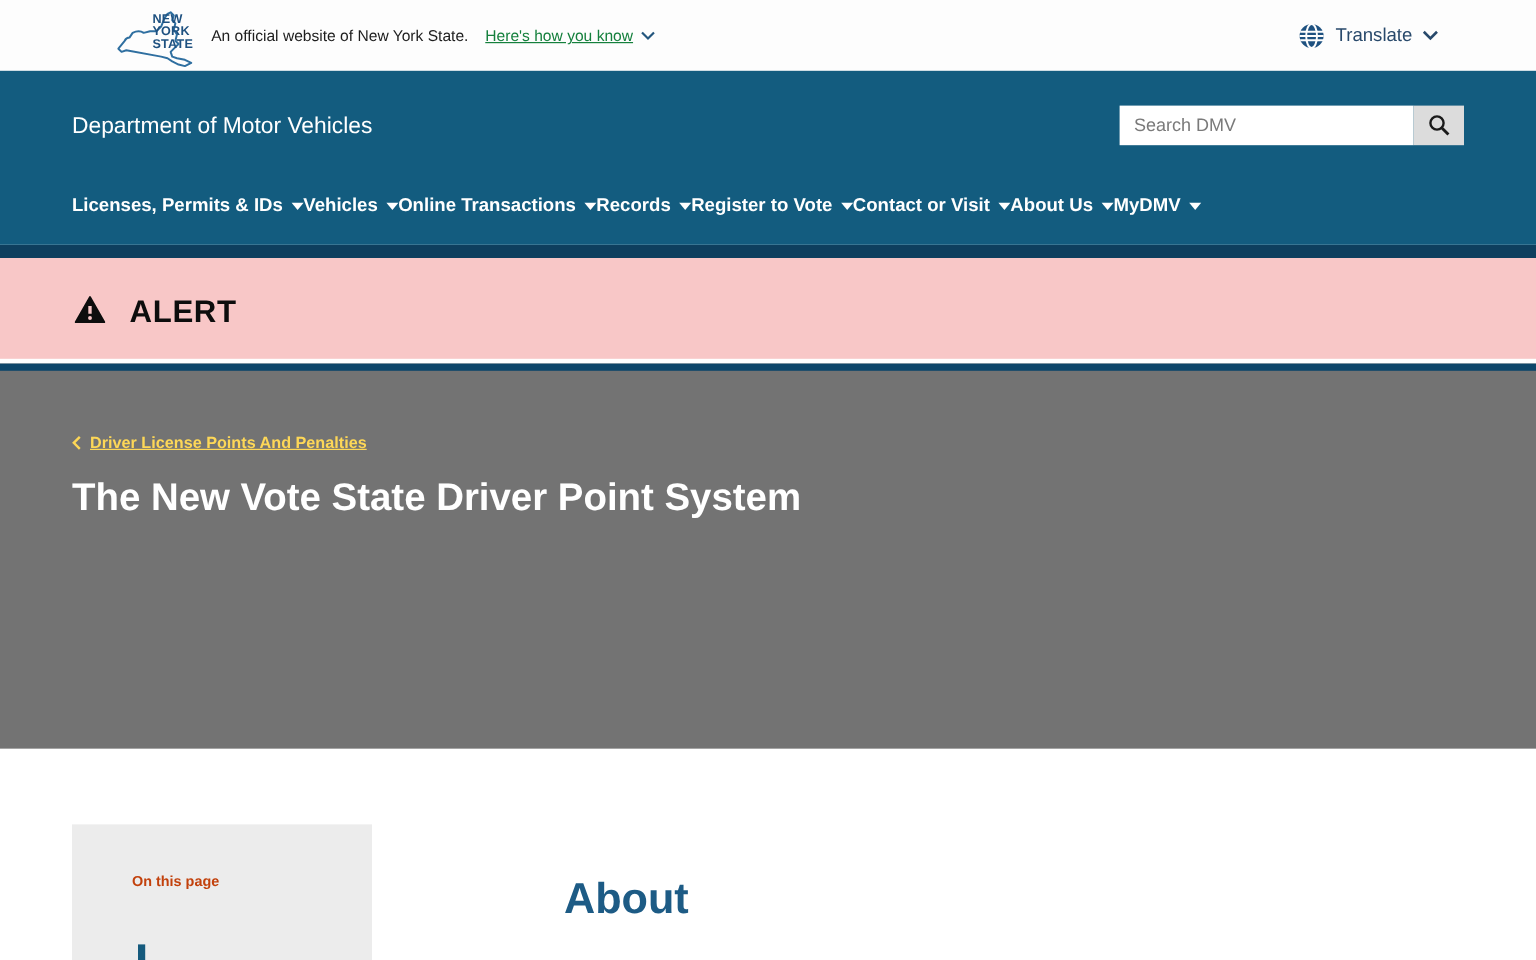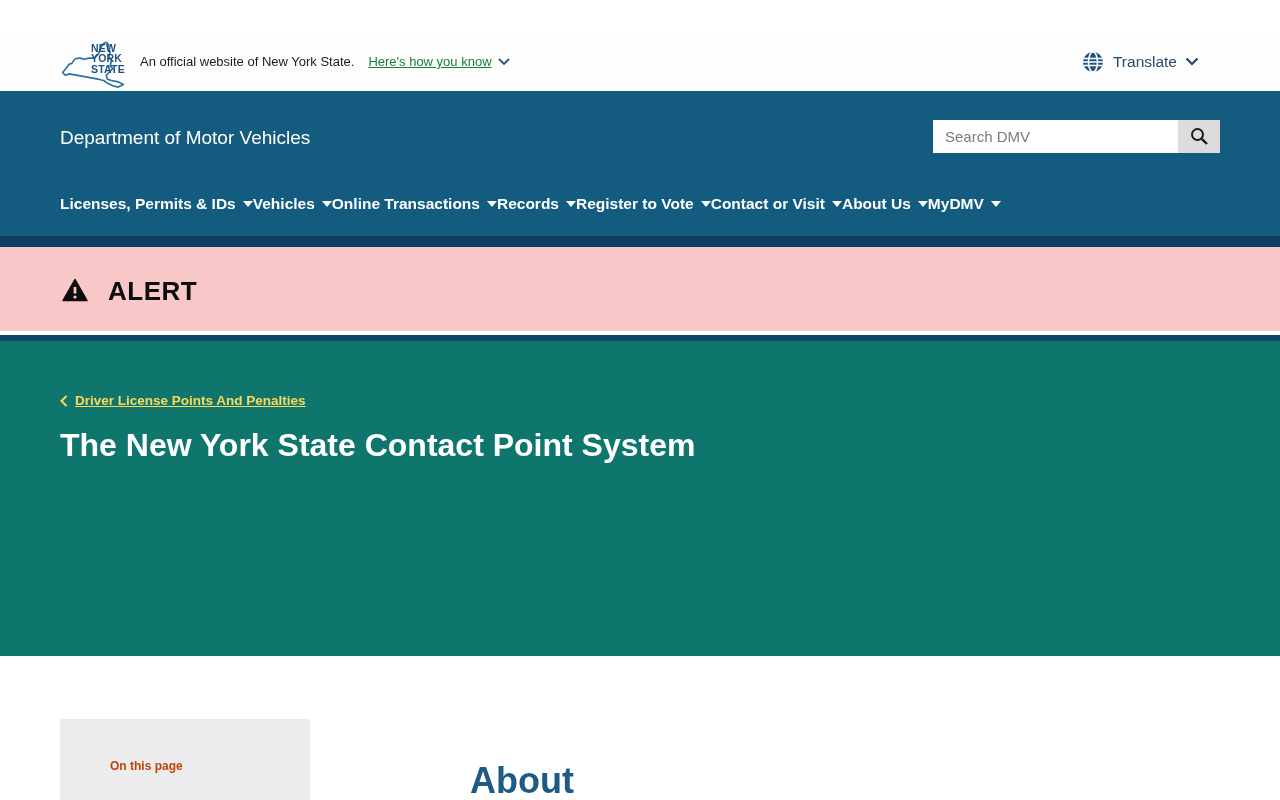--- a/index.html
+++ b/index.html
@@ -8,7 +8,7 @@
 
   
   .topbar { height:59px; background:#fdfdfd; display:flex; align-items:center;
-            padding-left:60px; padding-right:81px; position:relative;margin-top:32px; }
+            padding-left:96px; padding-right:81px; position:relative; }
   .logo { position:relative; width:66px; height:52px; margin-top:4px; flex:0 0 auto; }
   .logo svg { position:absolute; left:0; top:0; }
   .logo-text { position:absolute; left:31px; top:5px; color:#1E5180; font-weight:bold;

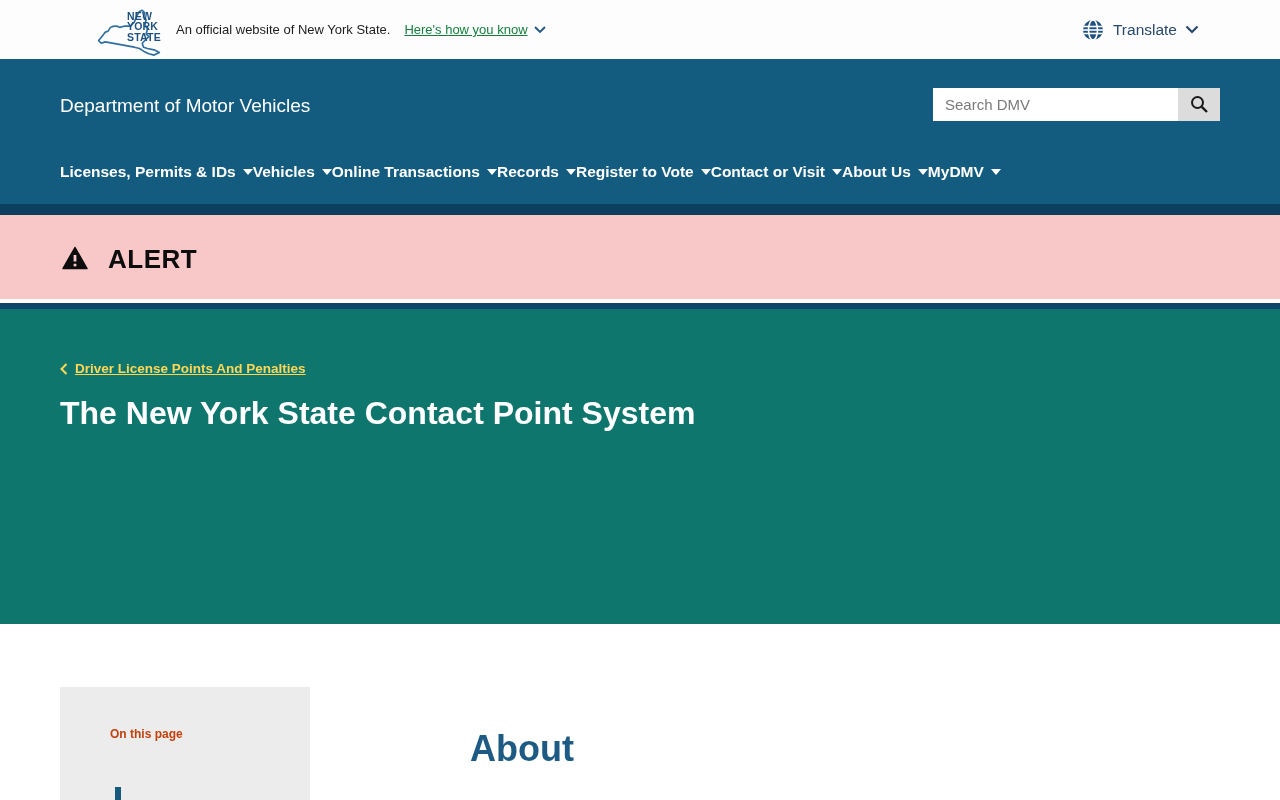--- a/index.html
+++ b/index.html
@@ -47,7 +47,7 @@
   .whitegap { height:4px; background:#fff; }
 
   
-  .hero { height:321px; background:#0f766e; border-top:6px solid #0E466A; padding-left:60px; }
+  .hero { height:321px; background:#737373; border-top:6px solid #0E466A; padding-left:60px; }
   .breadcrumb { display:inline-flex; align-items:center; gap:7px; margin-top:52px;
                 color:#FDD757; font-size:13.5px; font-weight:bold; text-decoration:underline;
                 cursor:pointer; }

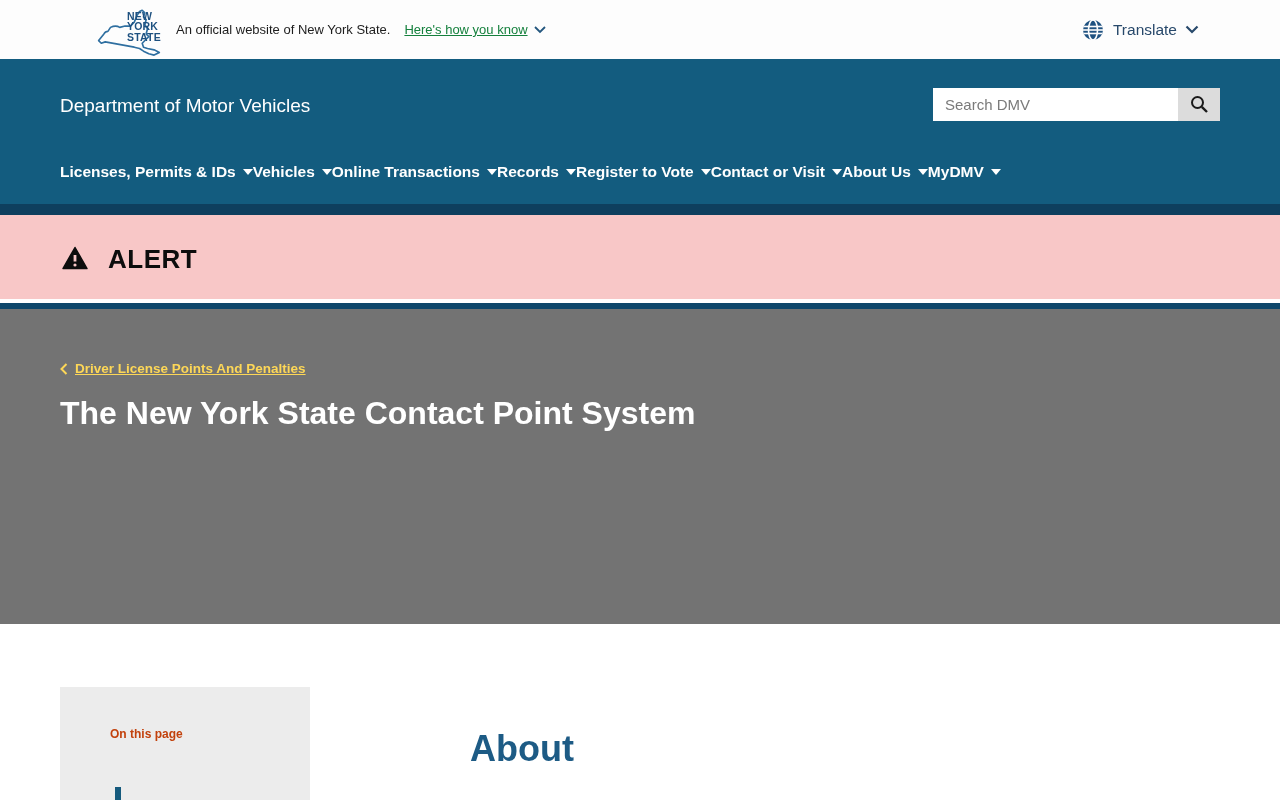--- a/index.html
+++ b/index.html
@@ -164,7 +164,7 @@
     </svg>
     <span>Driver License Points And Penalties</span>
   </a>
-  <h1 class="page-title">The New York State Contact Point System</h1>
+  <h1 class="page-title">The New Vote State Driver Point System</h1>
 </section>
 
 <main class="content">

